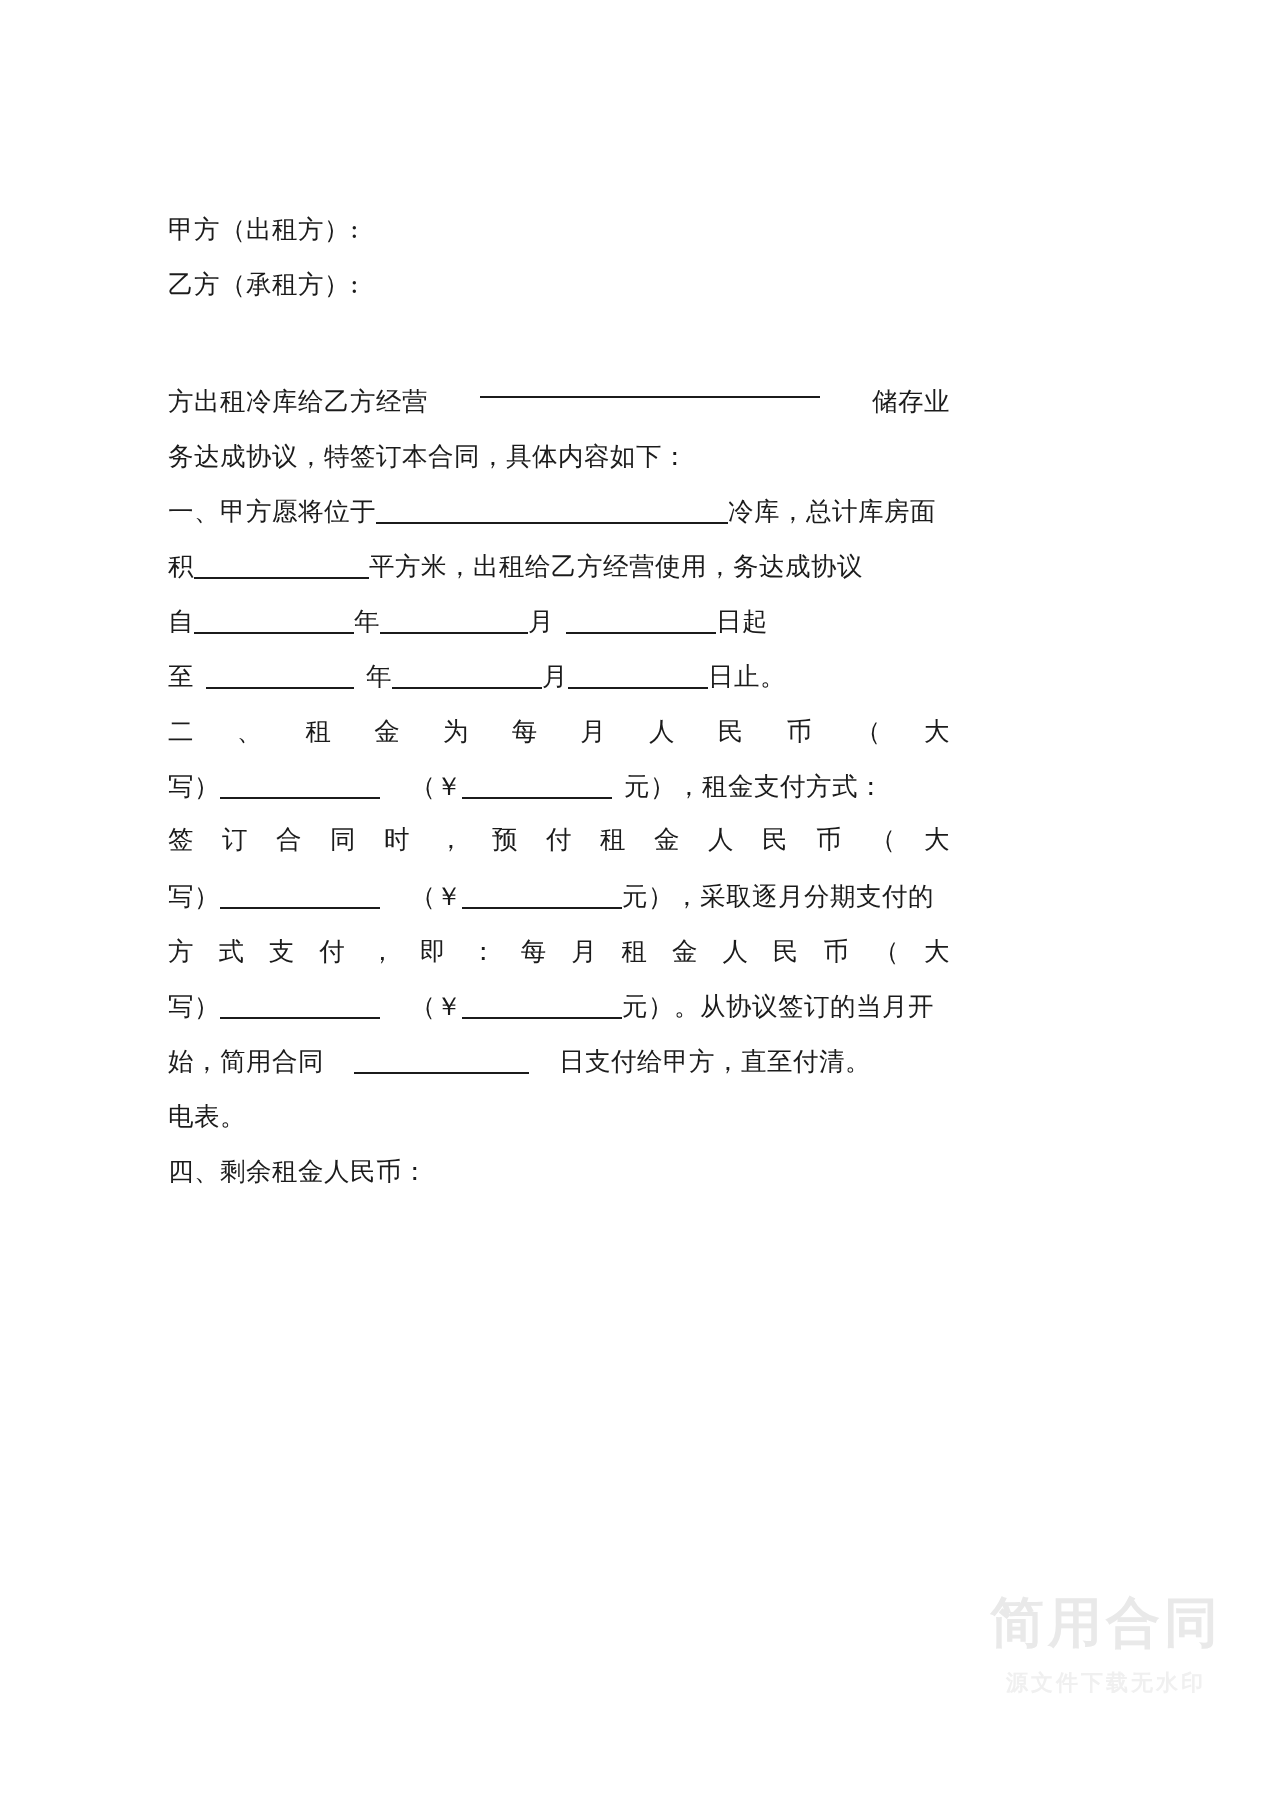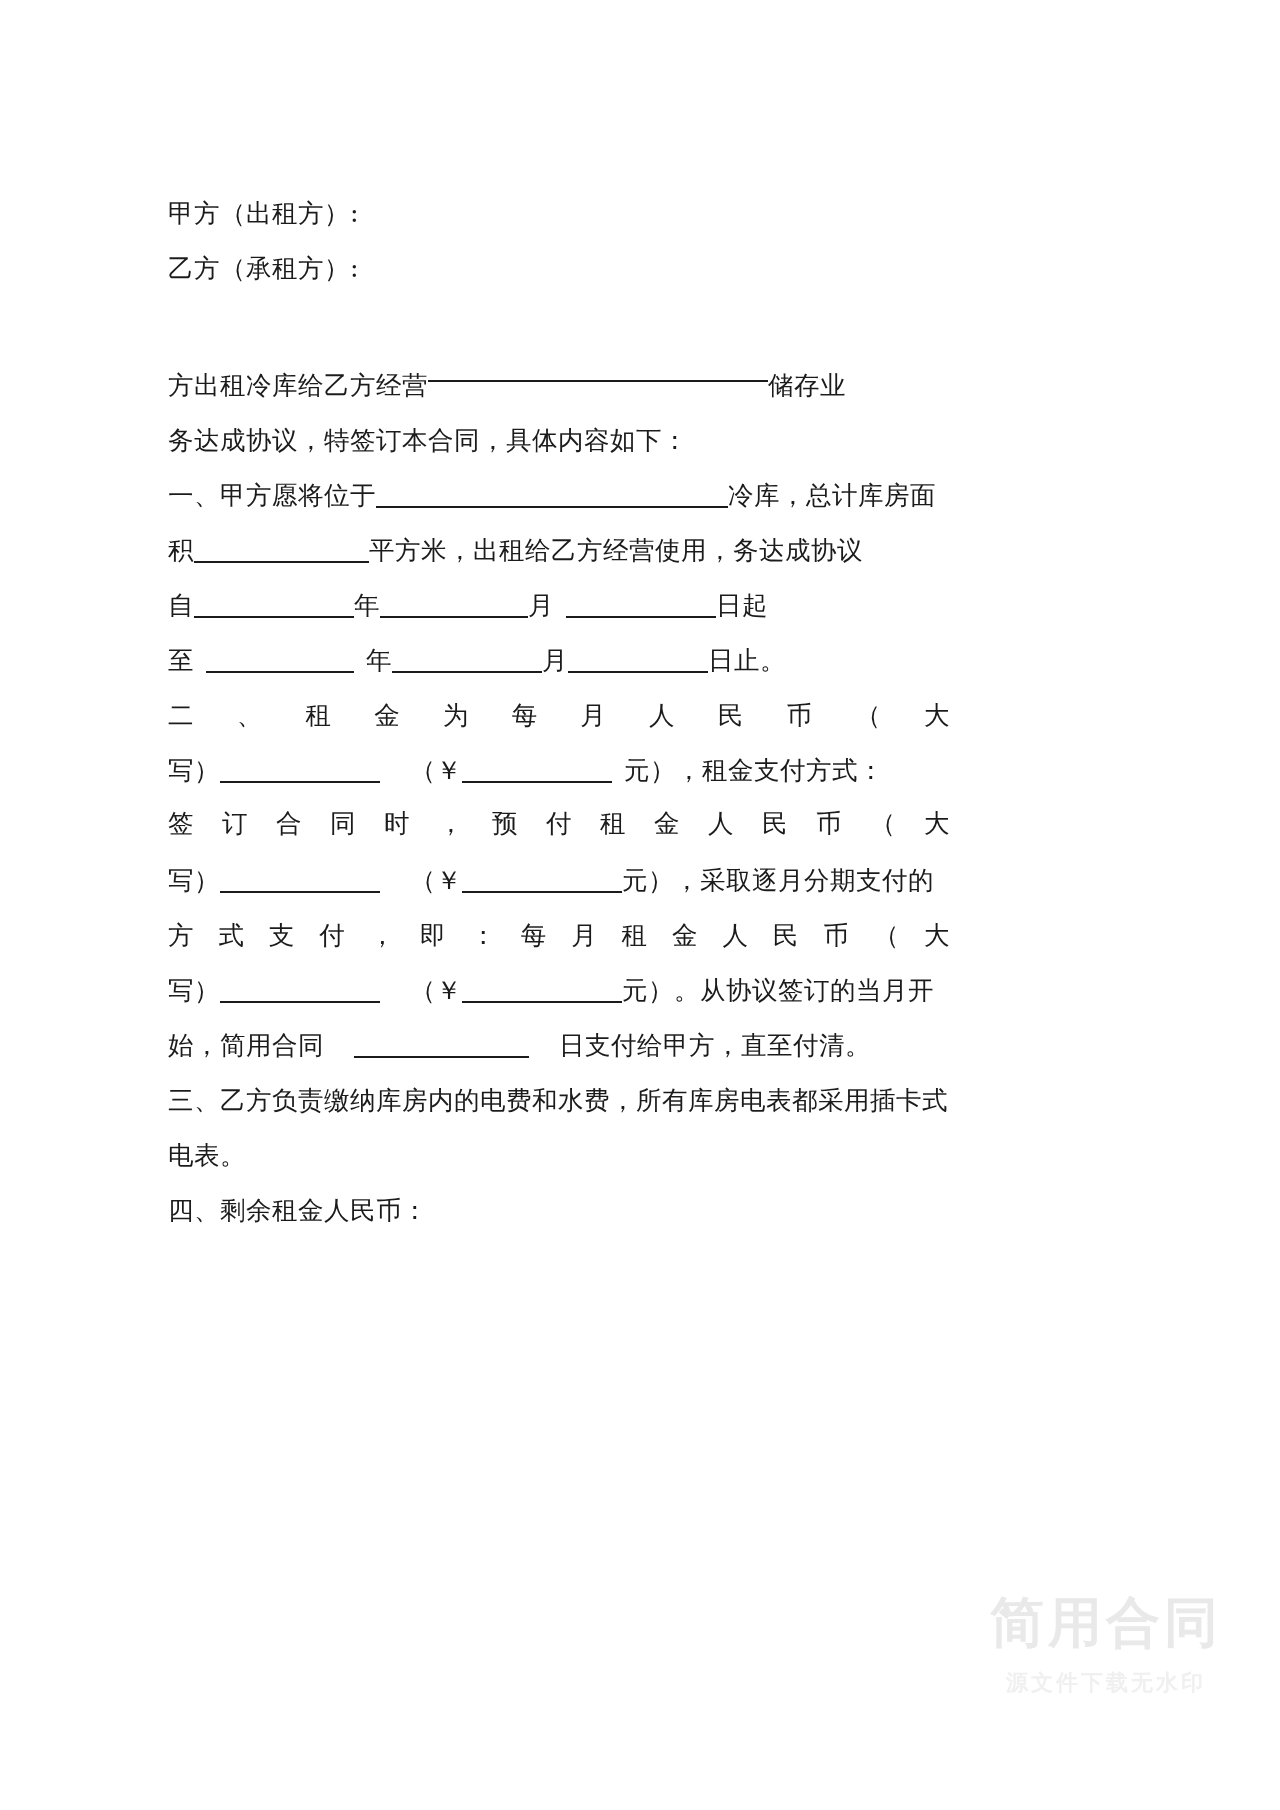--- a/index.html
+++ b/index.html
@@ -19,6 +19,7 @@
     position: absolute;
     inset: 0;
     background: #ffffff;
+    margin-top: 16px;
   }
 
   .doc-body {

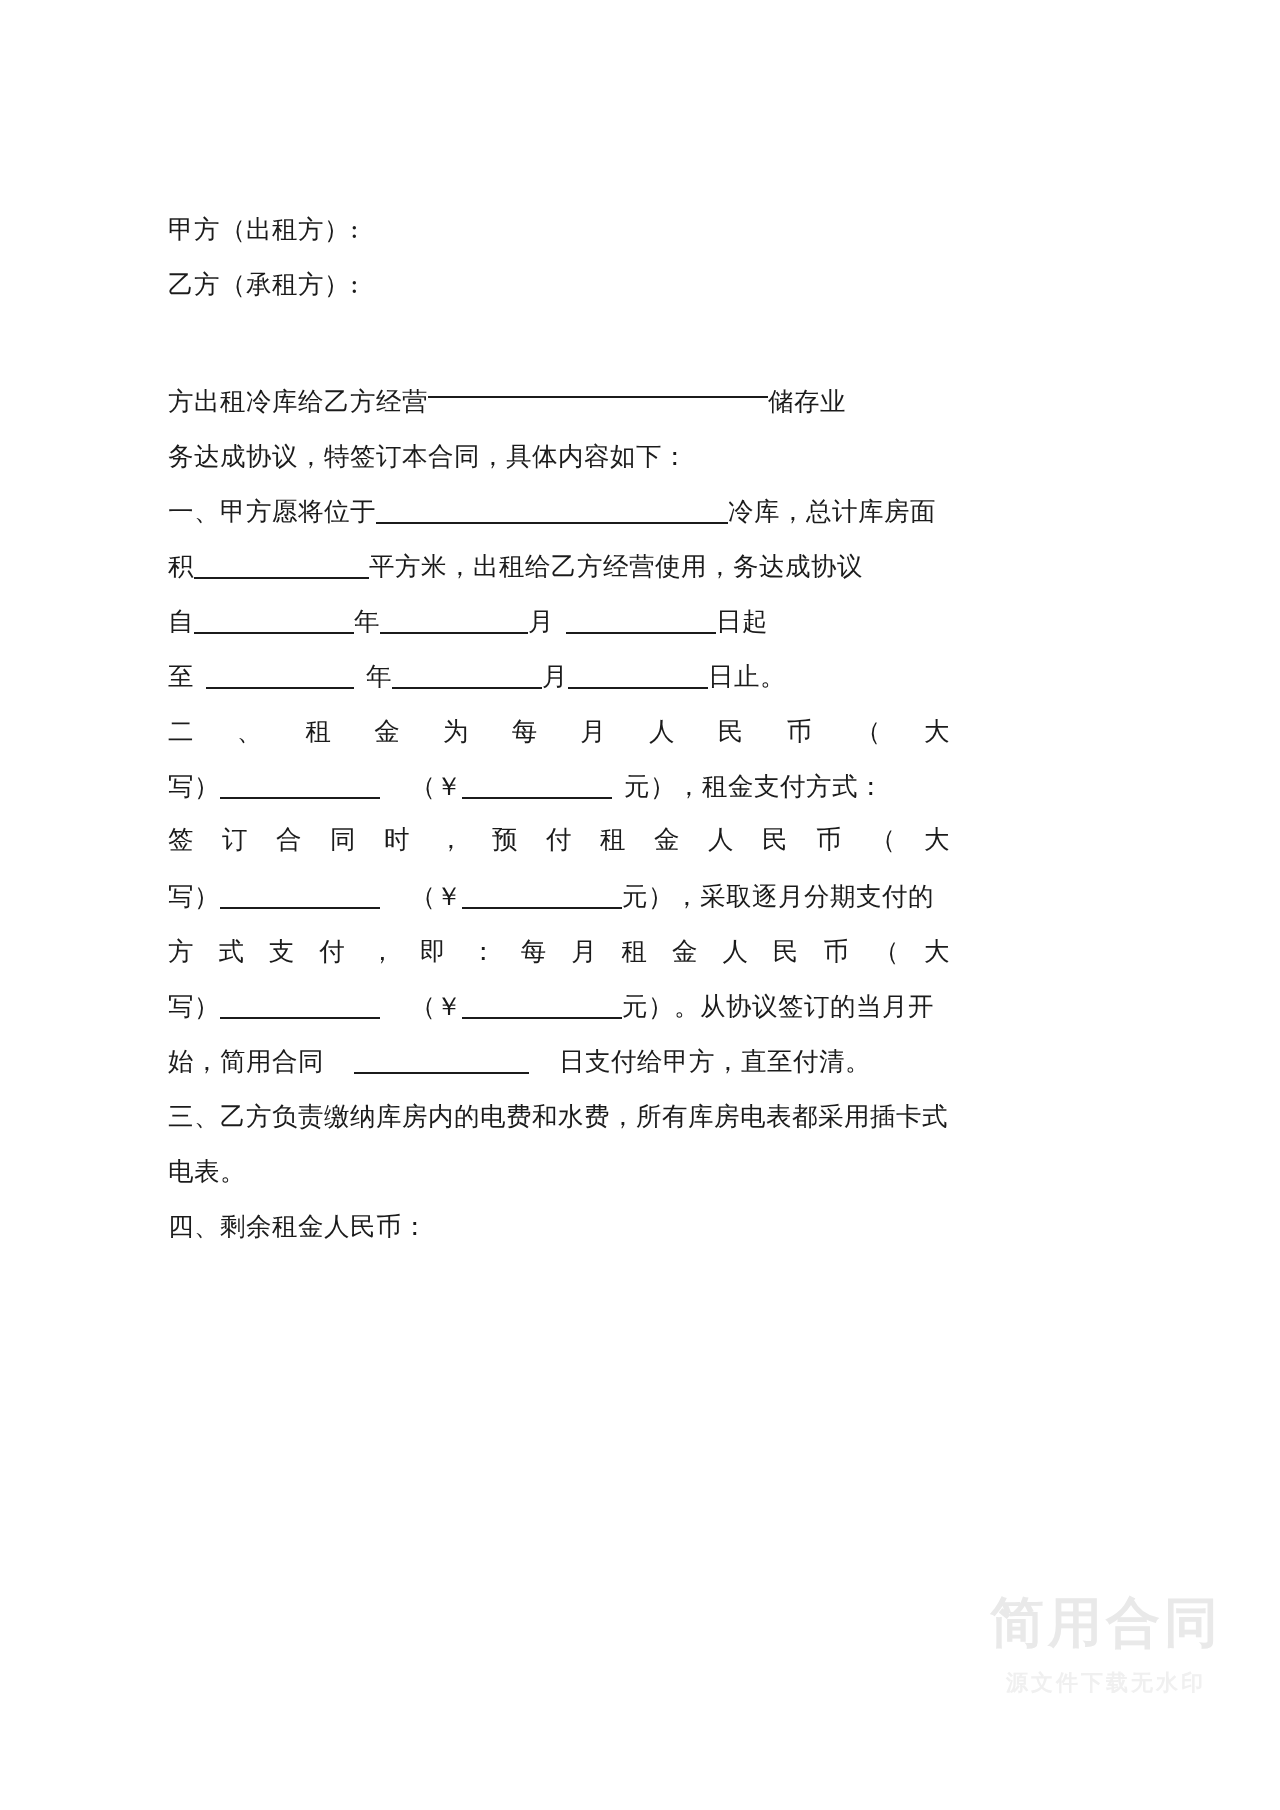--- a/index.html
+++ b/index.html
@@ -40,6 +40,7 @@
 
   .line.justify {
     display: flex;
+    justify-content: space-between;
     white-space: nowrap;
   }
 

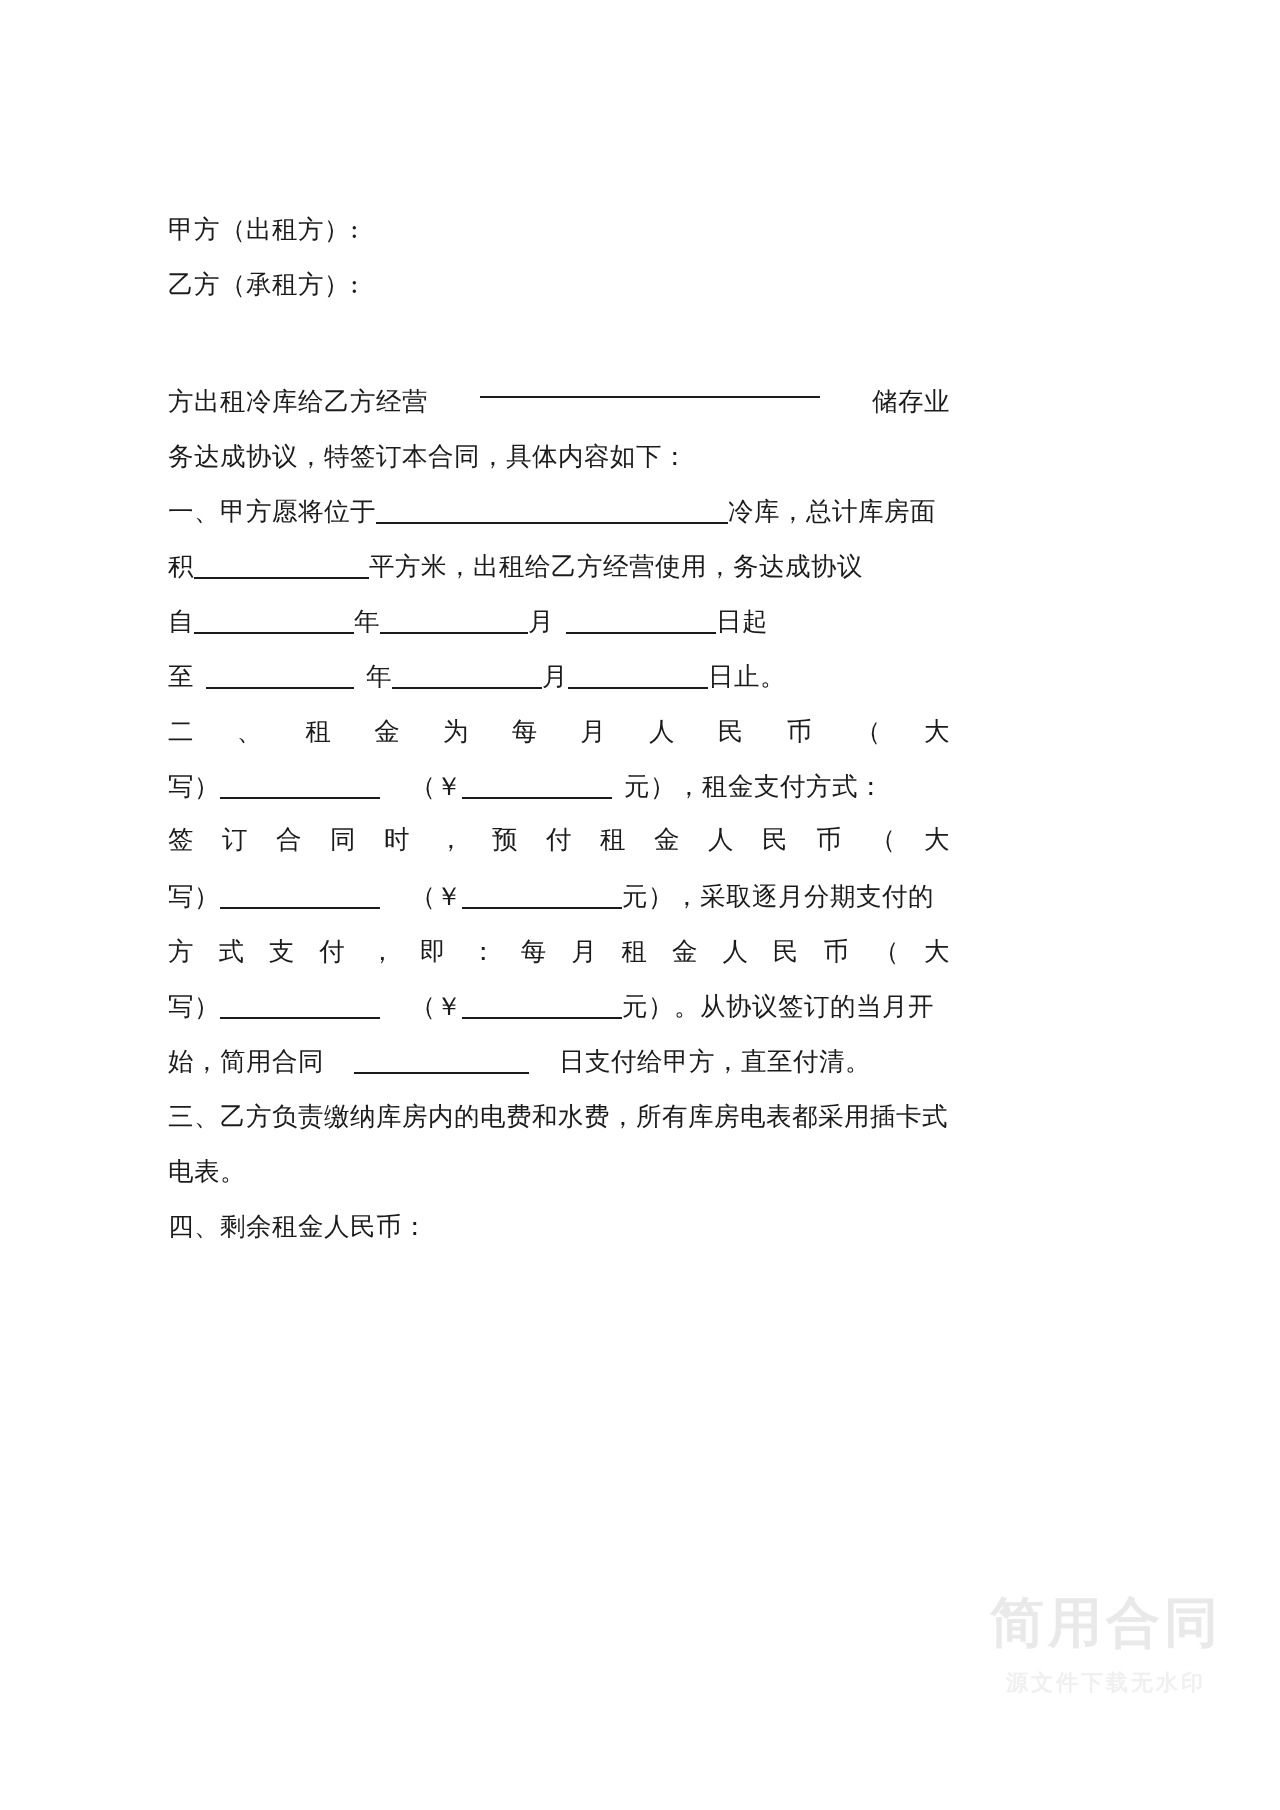--- a/index.html
+++ b/index.html
@@ -159,7 +159,6 @@
       <span>始，简用合同</span><span class="blank b-175 sp-before"></span><span class="sp-before">日支付给甲方，直至付清。</span>
     </div>
 
-    <div class="line">三、乙方负责缴纳库房内的电费和水费，所有库房电表都采用插卡式</div>
     <div class="line">电表。</div>
 
     <div class="line">四、剩余租金人民币：</div>

